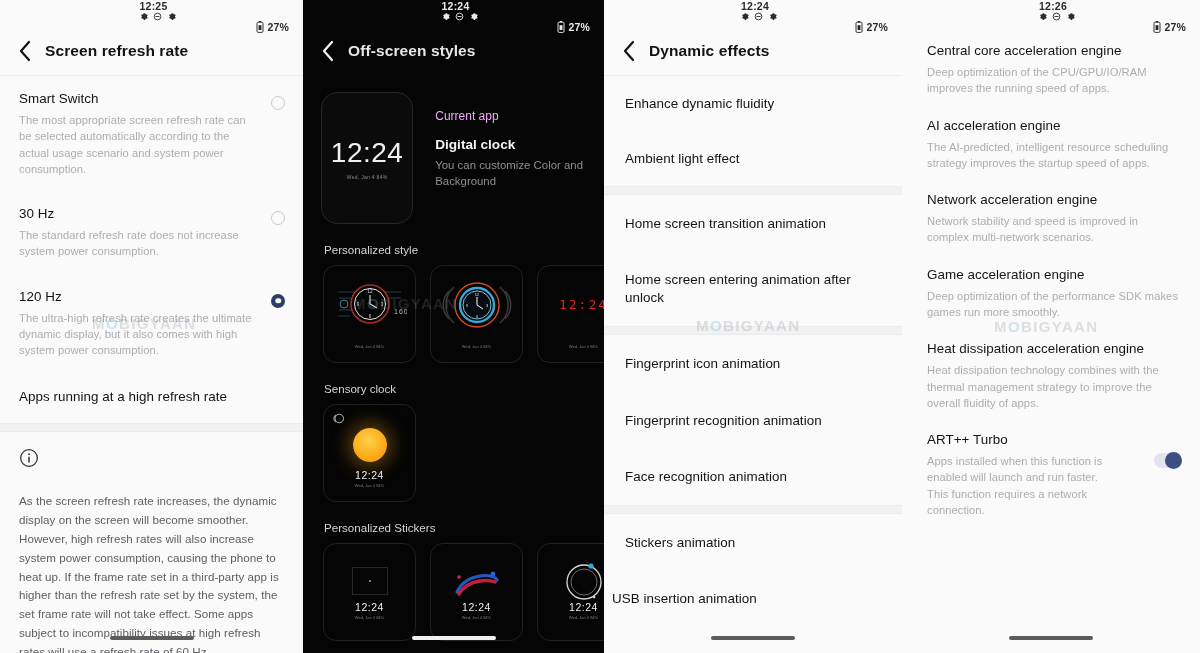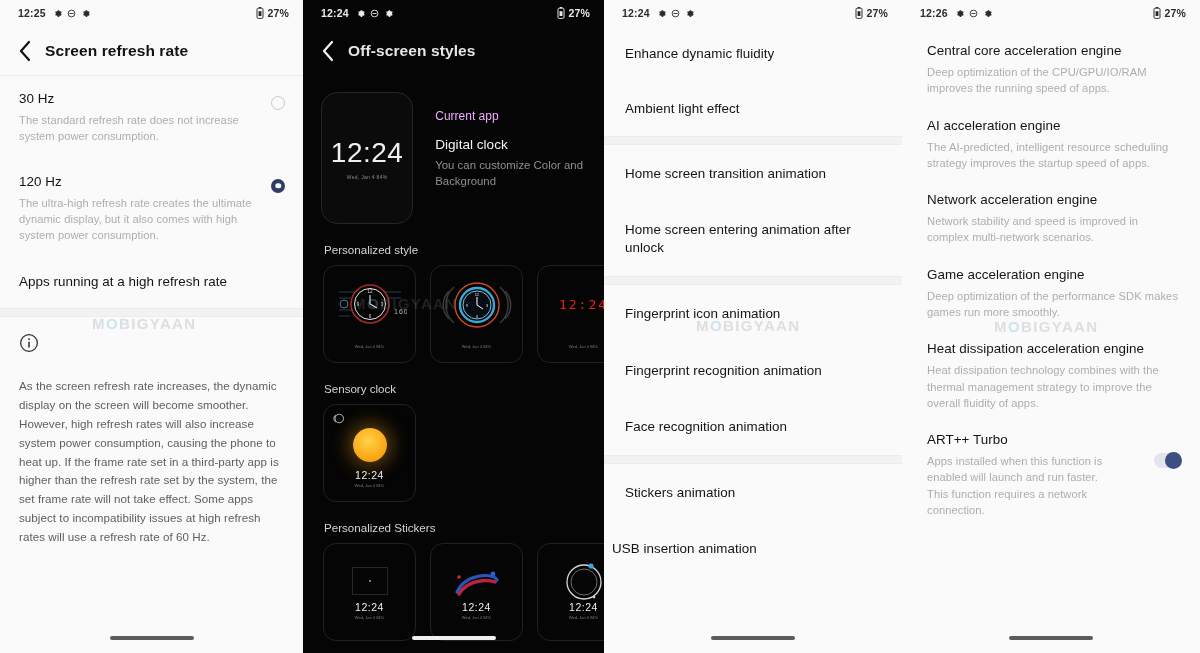--- a/index.html
+++ b/index.html
@@ -20,7 +20,7 @@
   
   .statusbar {
     height: 26px; display: flex; align-items: center;
-    padding: 0 14px 0 18px; font-size: 10.5px; letter-spacing: .2px;
+    padding: 0 14px 0 18px; font-size: 10.5px; letter-spacing: .2px; flex-direction: column;
   }
   .sb-light { color: #2b2b2b; }
   .sb-dark  { color: #eaeaea; }

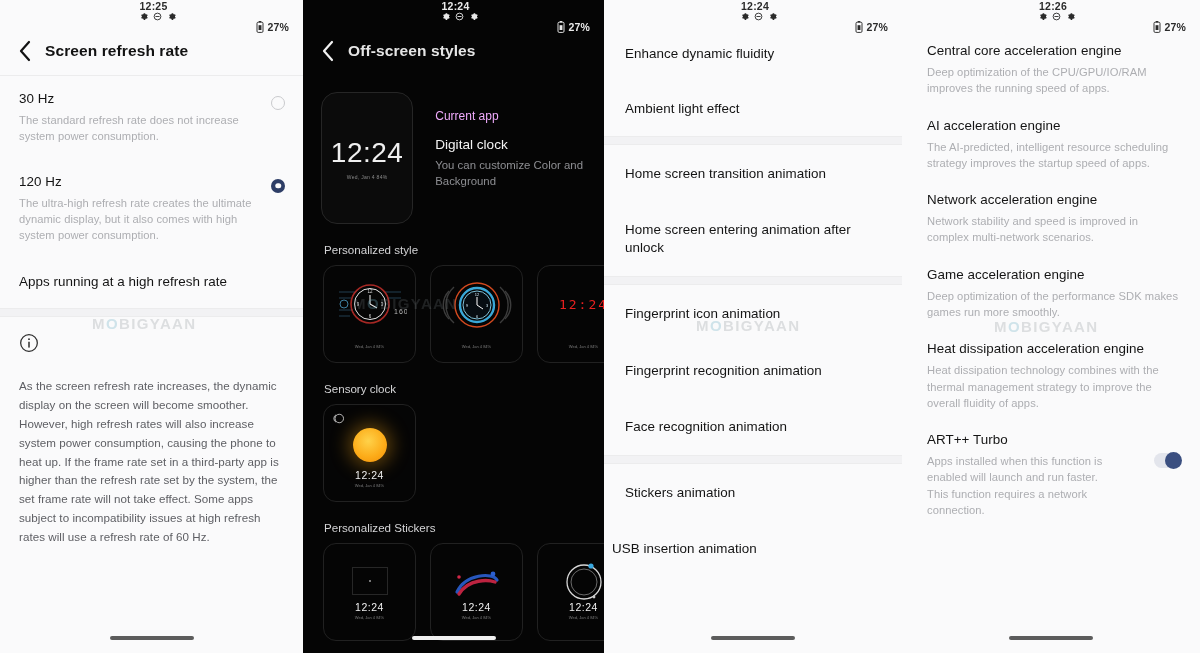--- a/index.html
+++ b/index.html
@@ -374,6 +374,12 @@
       </span>
     </div>
 
+    <div class="appbar topline-light">
+      <svg class="back" viewBox="0 0 12 22">
+          <polyline points="10,2 2,11 10,20" fill="none" stroke="#121212" stroke-width="2.2" stroke-linecap="round" stroke-linejoin="round"></polyline>
+        </svg>
+      <span class="title">Dynamic effects</span>
+    </div>
 
     <div>
       <div class="row" style="padding:19px 19px 18px 21px">

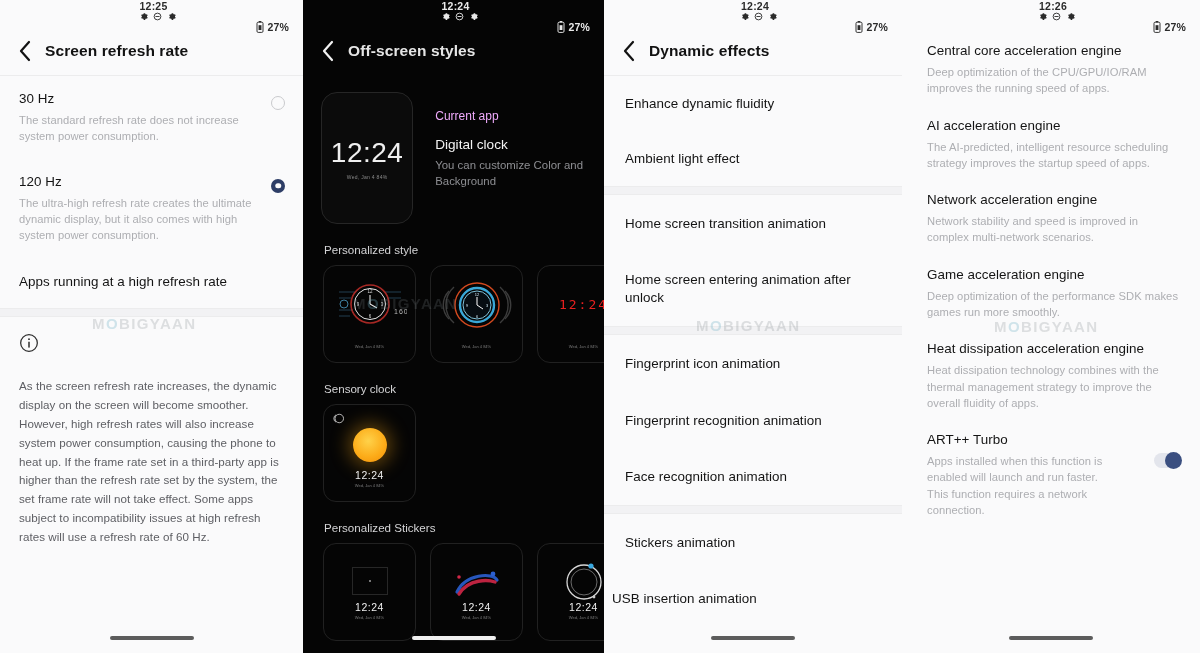--- a/index.html
+++ b/index.html
@@ -154,6 +154,13 @@
     </div>
 
     <div class="list">
+      <div class="row">
+        <div class="txt">
+          <div class="rtitle">Smart Switch</div>
+          <div class="rdesc">The most appropriate screen refresh rate can be selected automatically according to the actual usage scenario and system power consumption.</div>
+        </div>
+        <span class="radio"></span>
+      </div>
       <div class="row">
         <div class="txt">
           <div class="rtitle">30 Hz</div>

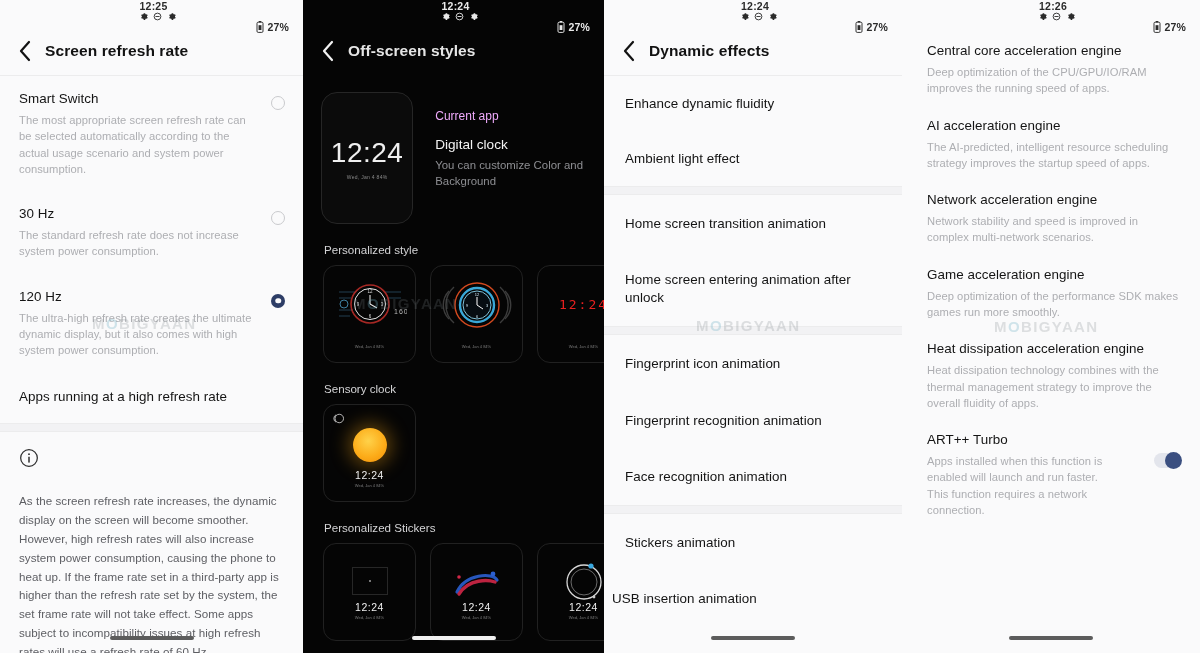--- a/index.html
+++ b/index.html
@@ -73,7 +73,7 @@
   .hero-sub { font-size: 5px; color: #8a8a8a; margin-top: 5px; letter-spacing: .3px; }
   .hero-info { padding-top: 17px; }
   .hero-cur { font-size: 12px; color: #f0abfc; }
-  .hero-name { font-size: 13.6px; color: #f4f4f4; font-weight: 400; margin-top: 14px; }
+  .hero-name { font-size: 13.6px; color: #f4f4f4; font-weight: 700; margin-top: 14px; }
   .hero-desc { font-size: 11.4px; color: #8e8f93; line-height: 1.42; margin-top: 5px; }
 
   .sect-label { font-size: 11.6px; color: #d4d4d6; padding: 19px 0 9px 21px; }

